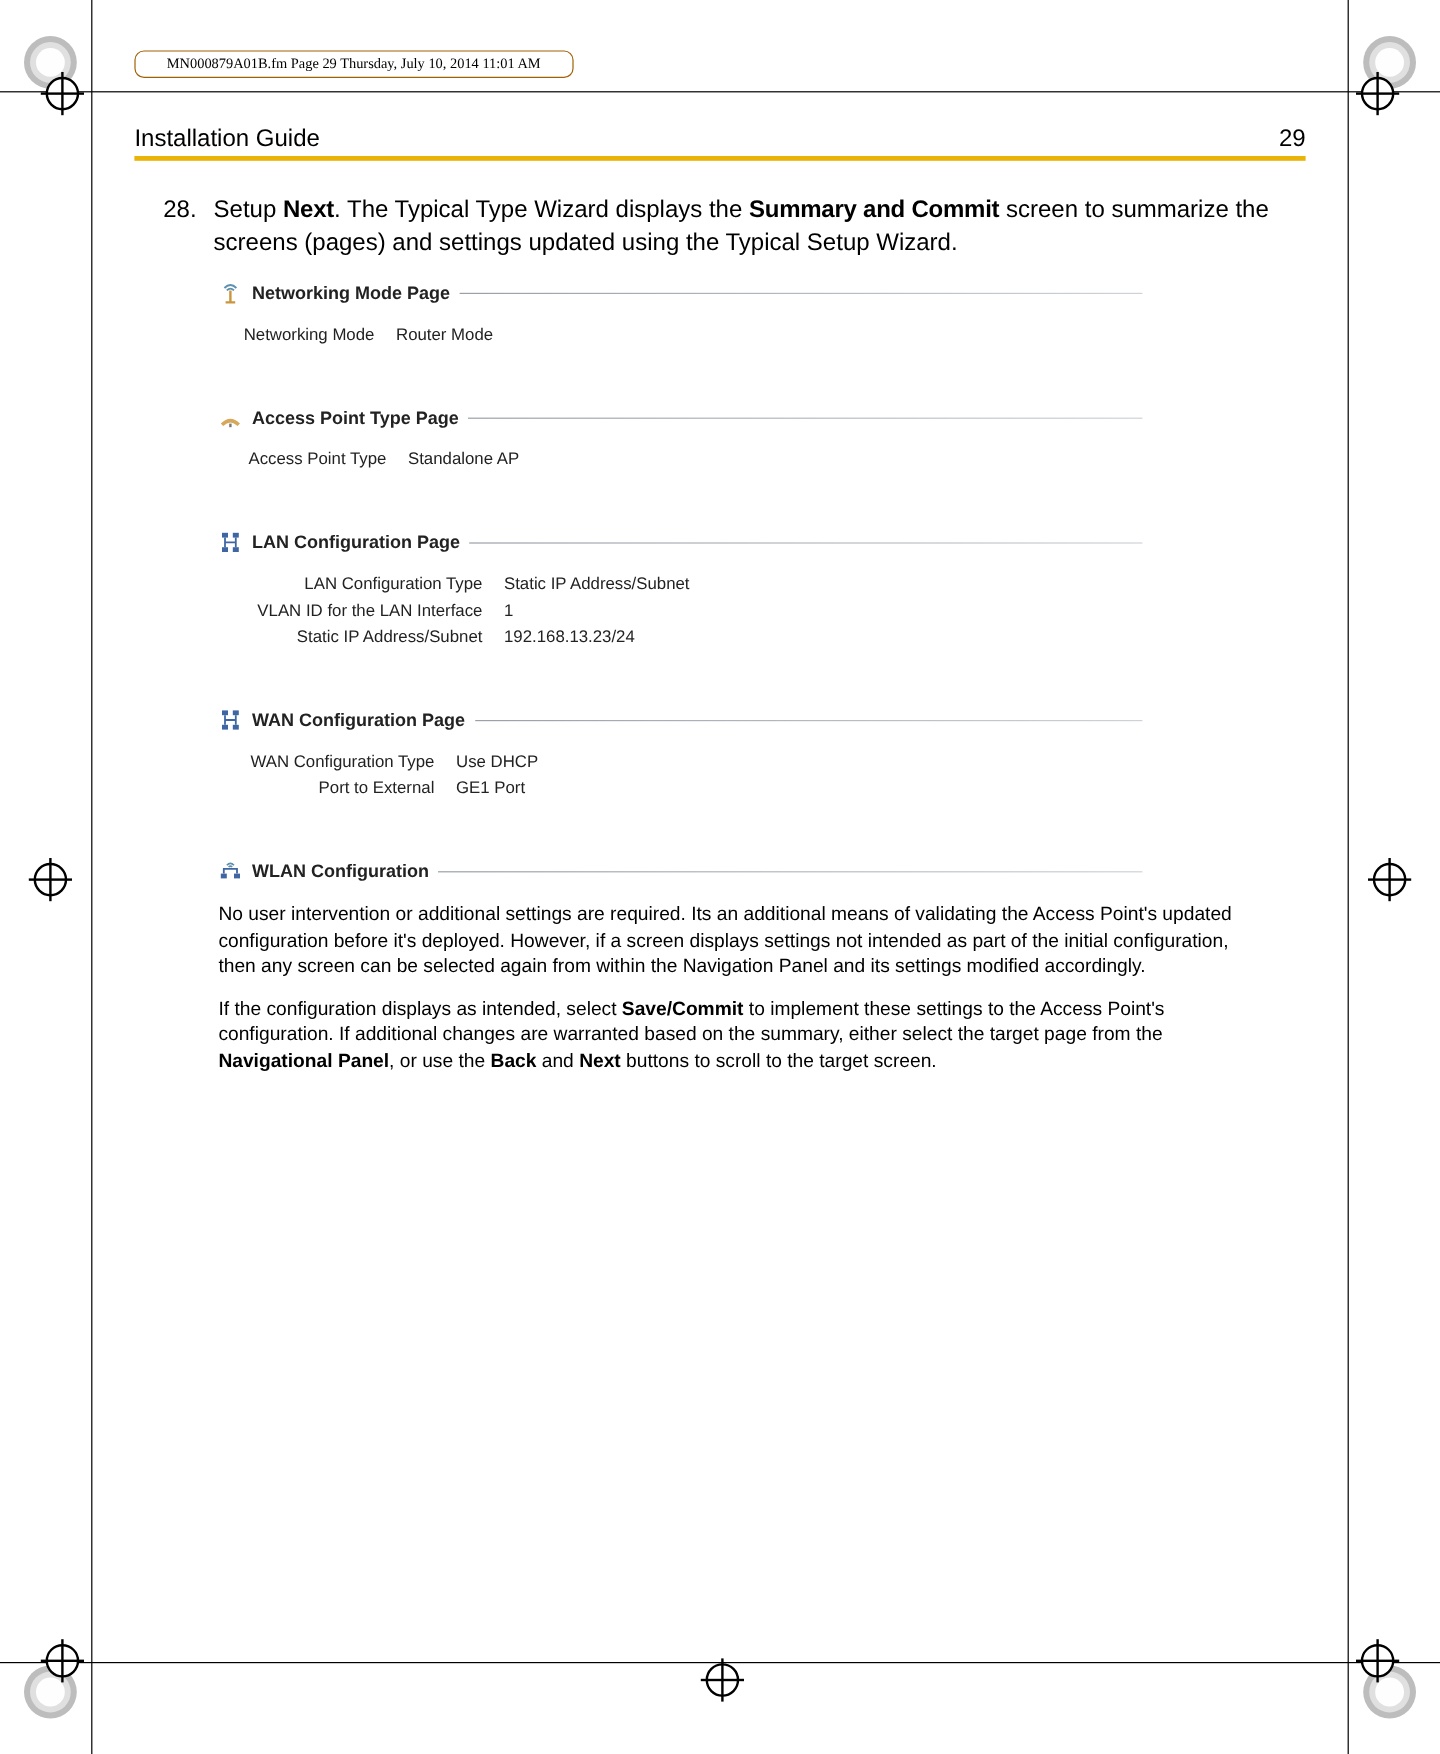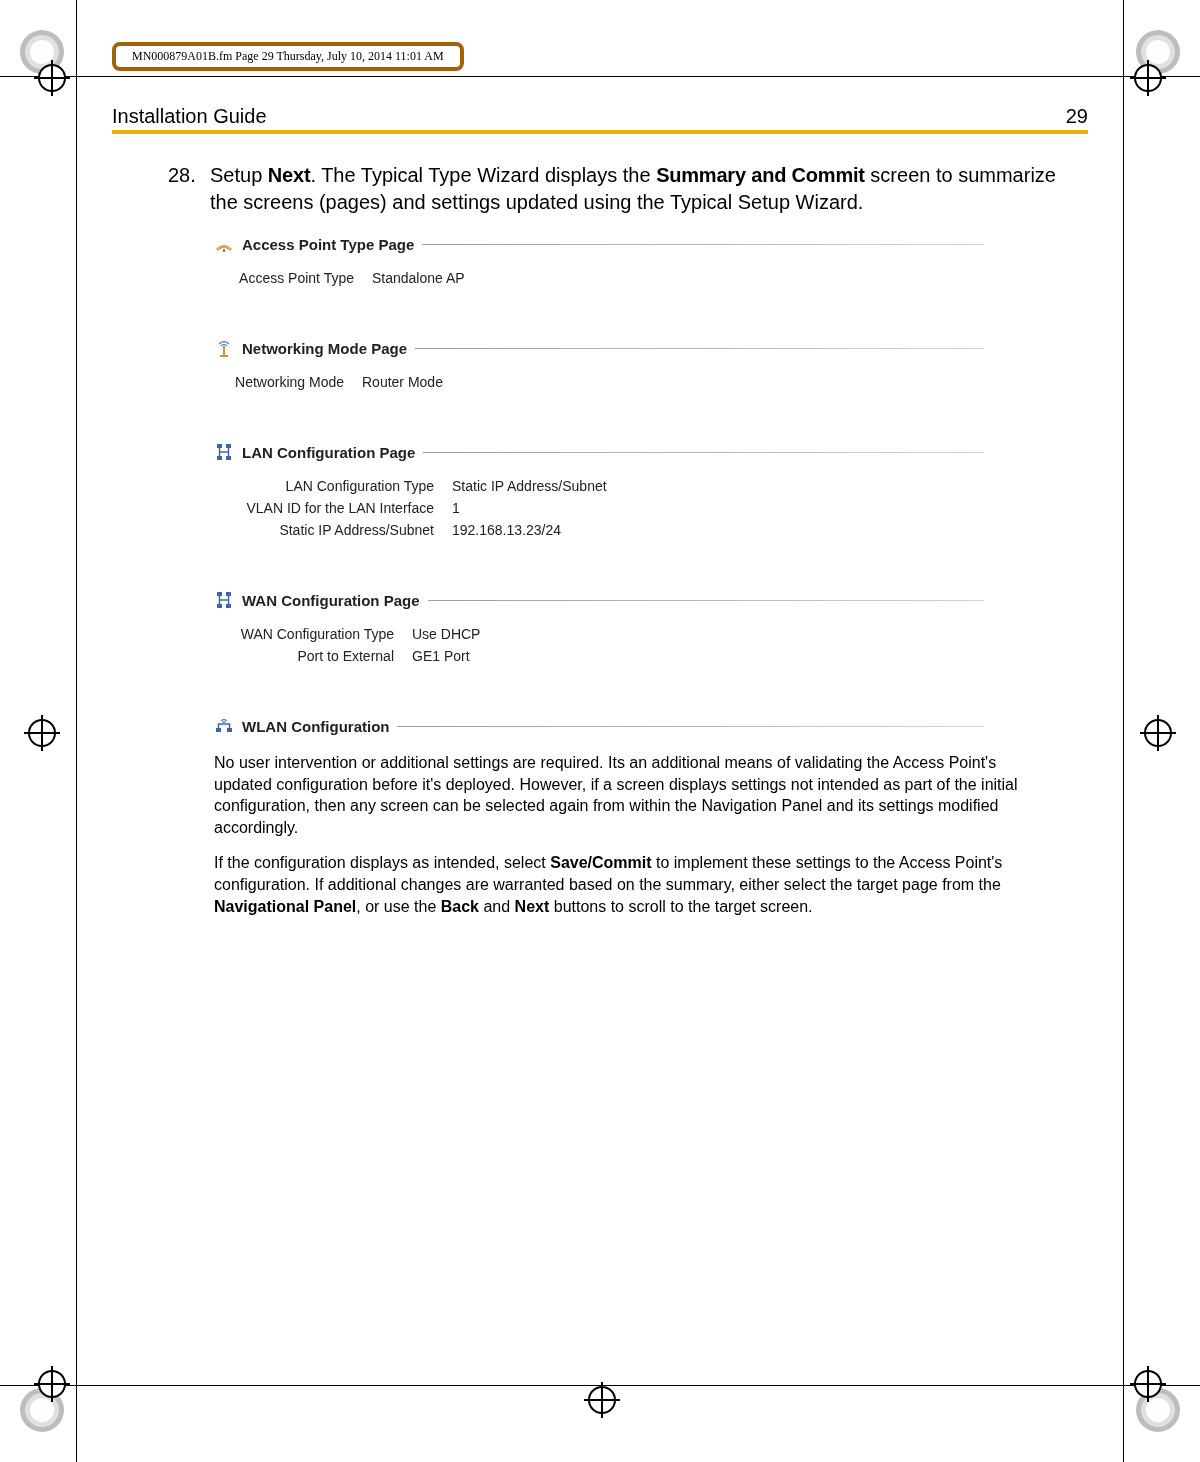--- a/index.html
+++ b/index.html
@@ -16,7 +16,7 @@
   .reg-outer .ring2{inset:5px;background:#e0e0e0;}
   .reg-outer .ring3{inset:10px;background:#fefefe;}
   
-  .hdr-box{position:absolute;left:112px;top:42px;border:4px solid #a16207;border-radius:8px;padding:3px 16px;font-size:12px;font-family:"Times New Roman",serif;}
+  .hdr-box{position:absolute;left:112px;top:42px;border:1px solid #a16207;border-radius:8px;padding:3px 26px;font-size:12px;font-family:"Times New Roman",serif;}
   
   .content{position:absolute;left:112px;top:105px;width:976px;}
   .running{display:flex;justify-content:space-between;border-bottom:4px solid #eab308;padding-bottom:2px;font-size:20px;font-family:"Helvetica Neue",Arial,sans-serif;font-weight:300;}

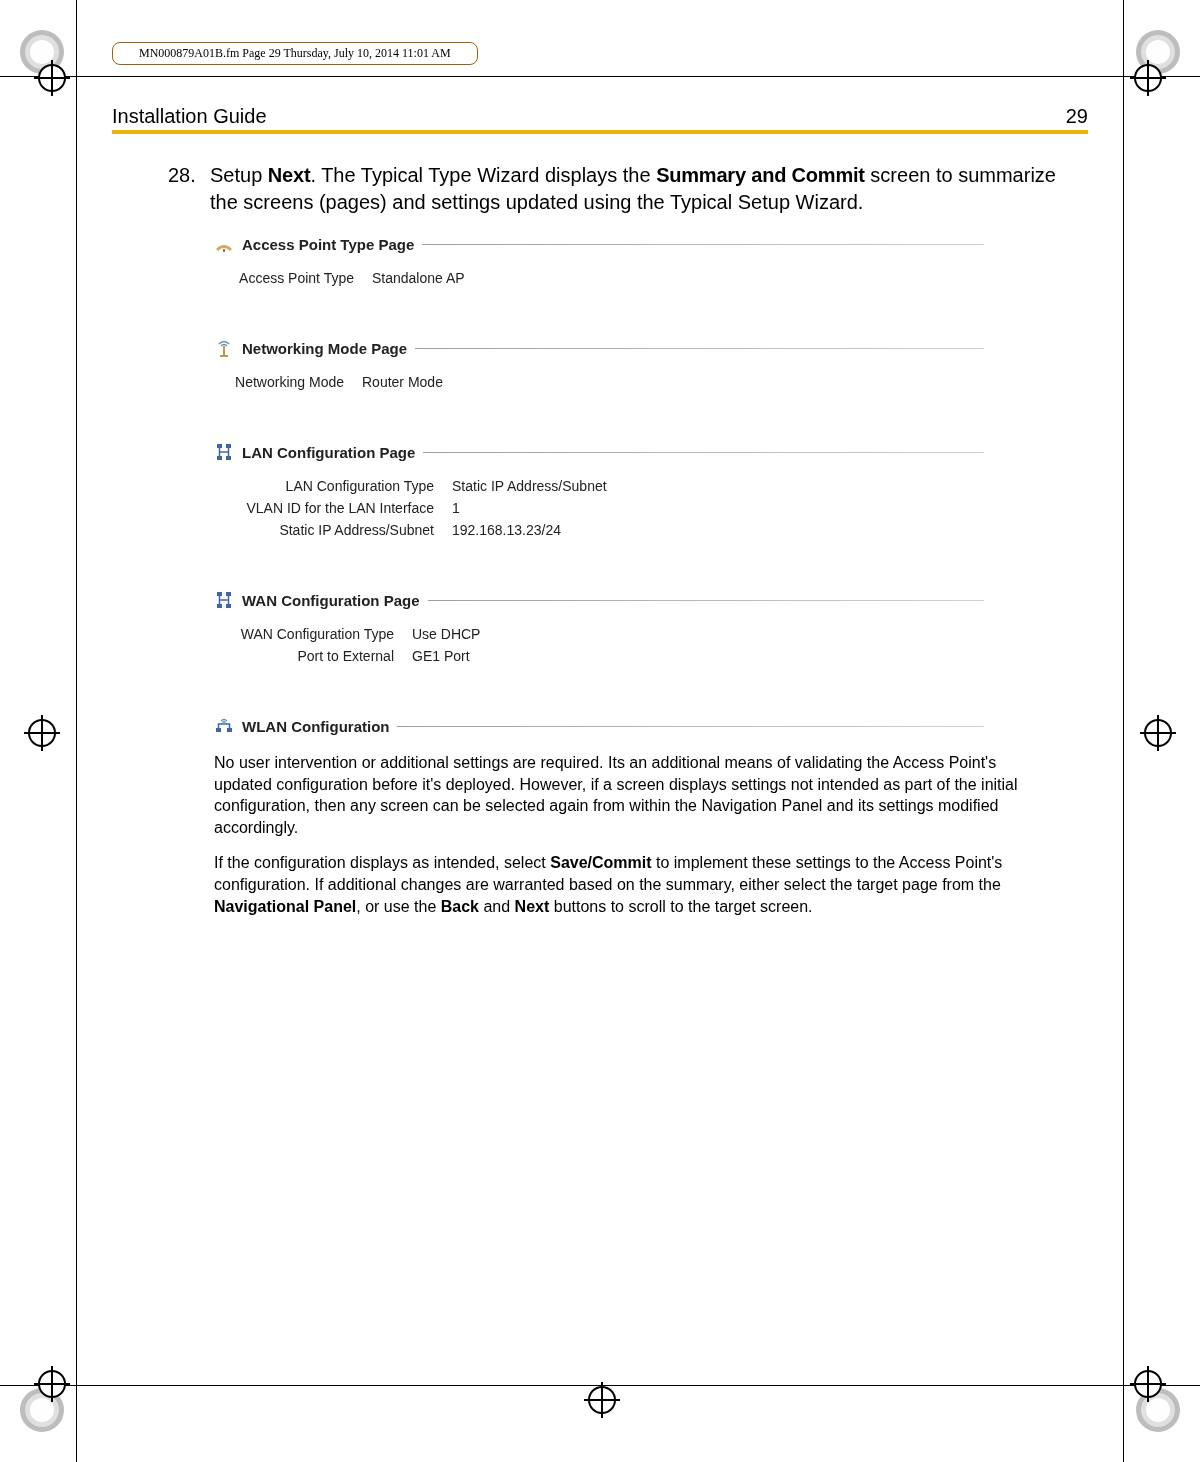--- a/index.html
+++ b/index.html
@@ -20,7 +20,7 @@
   
   .content{position:absolute;left:112px;top:105px;width:976px;}
   .running{display:flex;justify-content:space-between;border-bottom:4px solid #eab308;padding-bottom:2px;font-size:20px;font-family:"Helvetica Neue",Arial,sans-serif;font-weight:300;}
-  .body{margin-top:28px;margin-left:56px;}
+  .body{margin-top:28px;margin-left:24px;}
   .step{display:flex;gap:12px;font-size:20px;font-family:"Helvetica Neue",Arial,sans-serif;font-weight:300;line-height:1.35;margin-bottom:18px;}
   .step-num{min-width:30px;}
   .step-text b{font-weight:700;letter-spacing:-0.2px;}

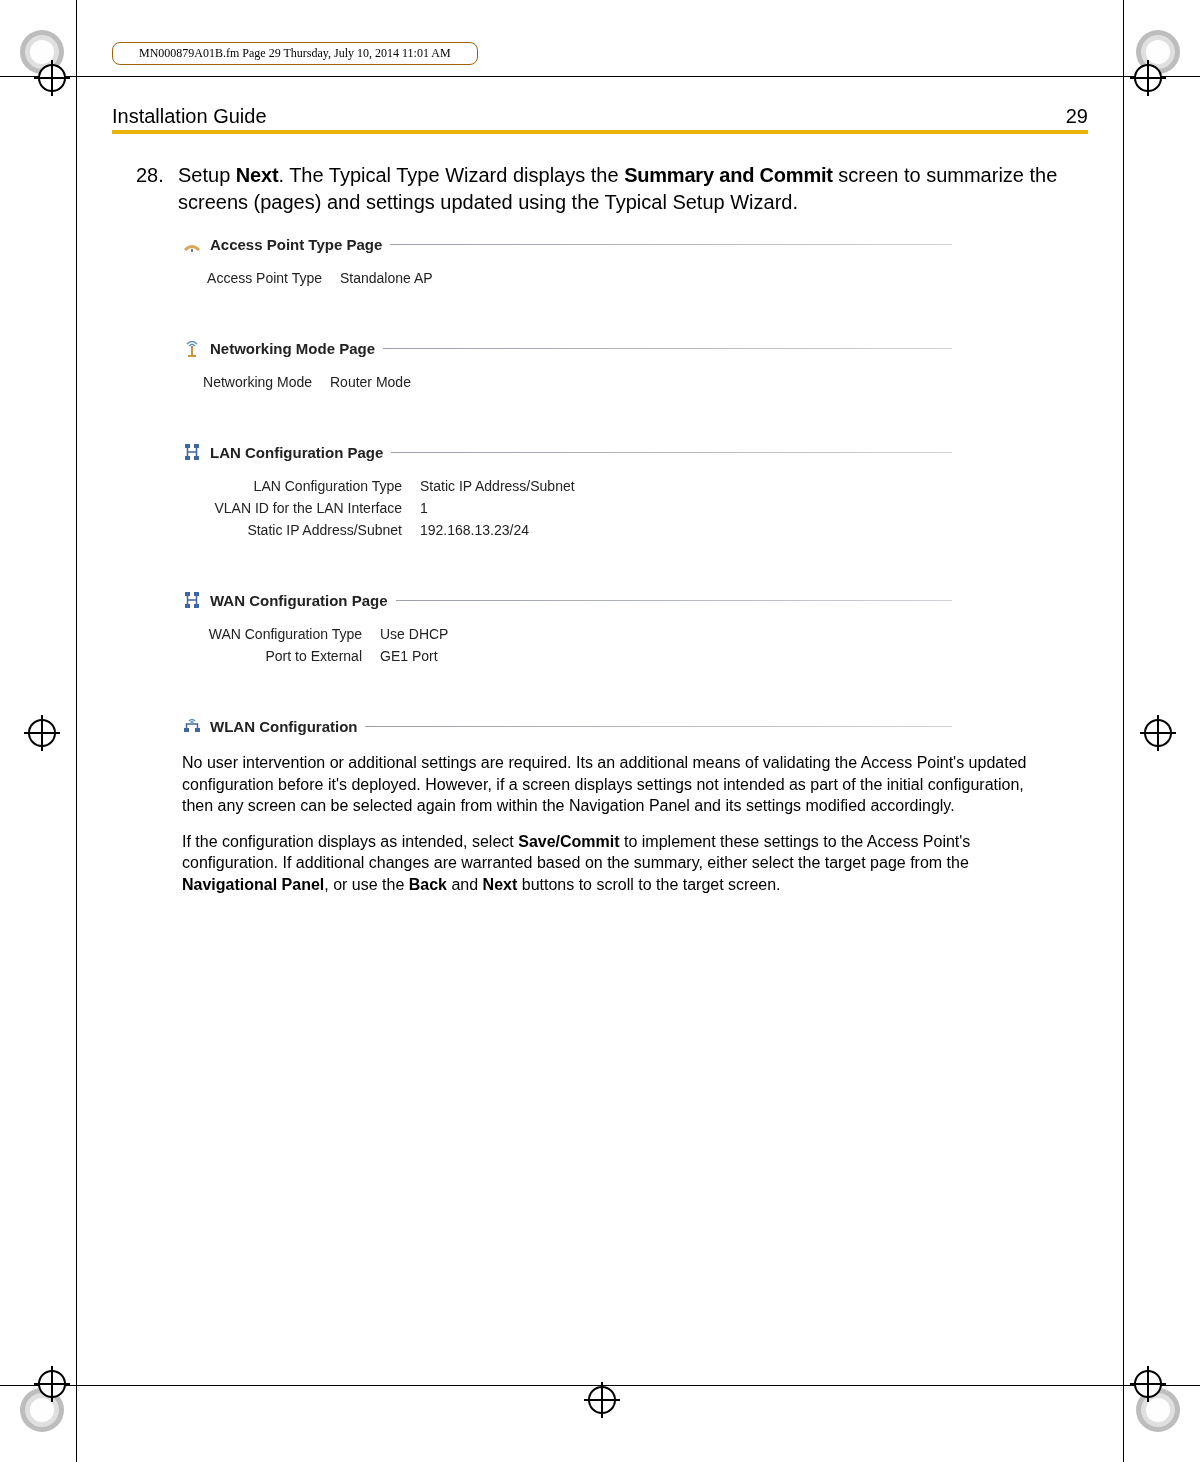--- a/index.html
+++ b/index.html
@@ -98,23 +98,6 @@
           <div class="grp-hdr">
             <span class="ico">
               <svg viewBox="0 0 20 20">
-                  <path fill="#d7a85a" d="M2 15 Q10 7 18 15 L16 17 Q10 11 4 17 Z"></path>
-                  <rect x="9" y="15" width="2" height="3" fill="#777"></rect>
-                </svg>
-            </span>
-            <span class="ttl">Access Point Type Page</span>
-            <span class="rule"></span>
-          </div>
-          <div class="kv">
-            <span class="k" style="width:140px">Access Point Type</span>
-            <span class="v">Standalone AP</span>
-          </div>
-        </div>
-
-        <div class="grp">
-          <div class="grp-hdr">
-            <span class="ico">
-              <svg viewBox="0 0 20 20">
                   <path stroke="#5d8fb0" stroke-width="1.5" fill="none" d="M5 6 Q10 1 15 6"></path>
                   <path stroke="#5d8fb0" stroke-width="1.5" fill="none" d="M7 8 Q10 5 13 8"></path>
                   <line x1="10" y1="8" x2="10" y2="18" stroke="#c9953d" stroke-width="2"></line>
@@ -127,6 +110,23 @@
           <div class="kv">
             <span class="k" style="width:130px">Networking Mode</span>
             <span class="v">Router Mode</span>
+          </div>
+        </div>
+
+        <div class="grp">
+          <div class="grp-hdr">
+            <span class="ico">
+              <svg viewBox="0 0 20 20">
+                  <path fill="#d7a85a" d="M2 15 Q10 7 18 15 L16 17 Q10 11 4 17 Z"></path>
+                  <rect x="9" y="15" width="2" height="3" fill="#777"></rect>
+                </svg>
+            </span>
+            <span class="ttl">Access Point Type Page</span>
+            <span class="rule"></span>
+          </div>
+          <div class="kv">
+            <span class="k" style="width:140px">Access Point Type</span>
+            <span class="v">Standalone AP</span>
           </div>
         </div>
 

